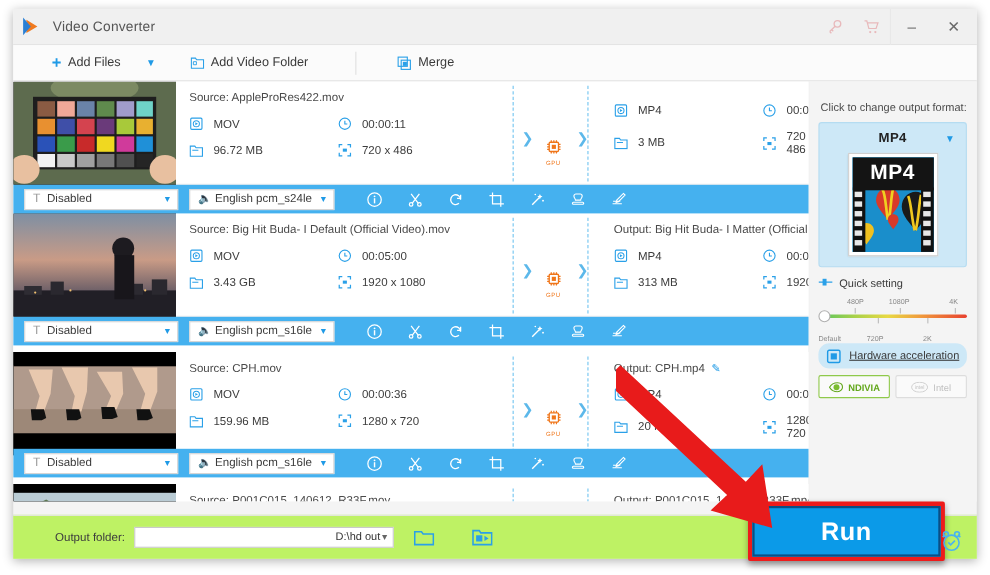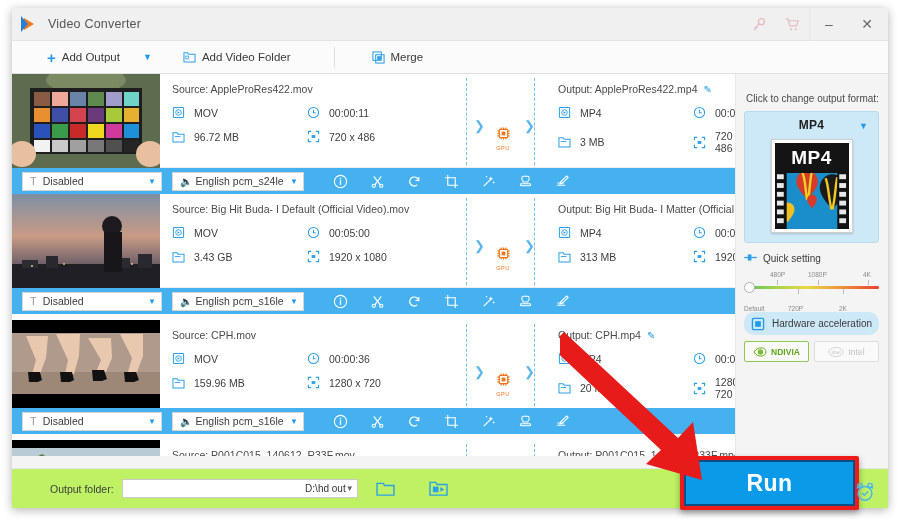--- a/index.html
+++ b/index.html
@@ -260,7 +260,7 @@
     <div style="width:26px"></div>
     <div class="tbtn">
       <span class="ic plus-ic">+</span>
-      <span>Add Output</span>
+      <span>Add Files</span>
     </div>
     <div class="tb-caret">▼</div>
     <div class="tbtn">

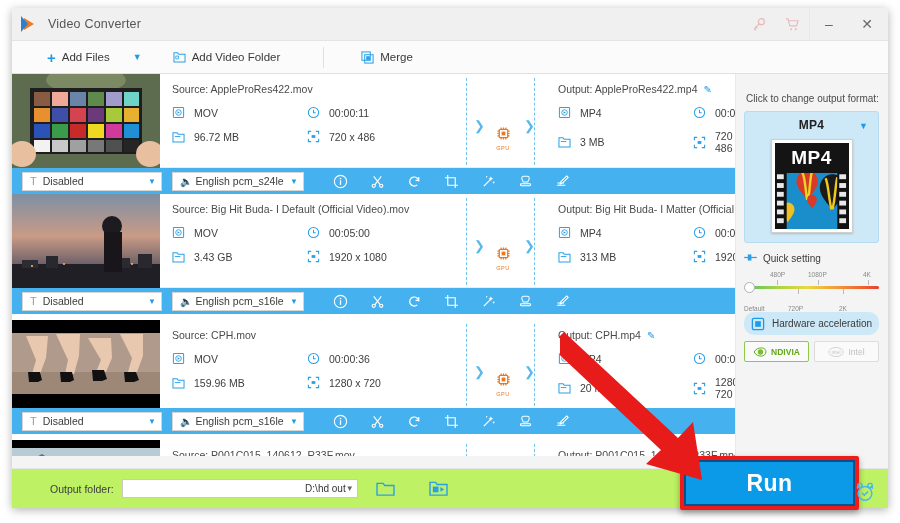--- a/index.html
+++ b/index.html
@@ -384,7 +384,6 @@
             </div>
           </div>
           <div class="out-pane">
-            <div class="filename"><span>Output: </span><span>AppleProRes422.mp4</span><span class="pencil">✎</span></div>
             <div class="meta-grid">
               <div class="meta">
                   <span class="mi">

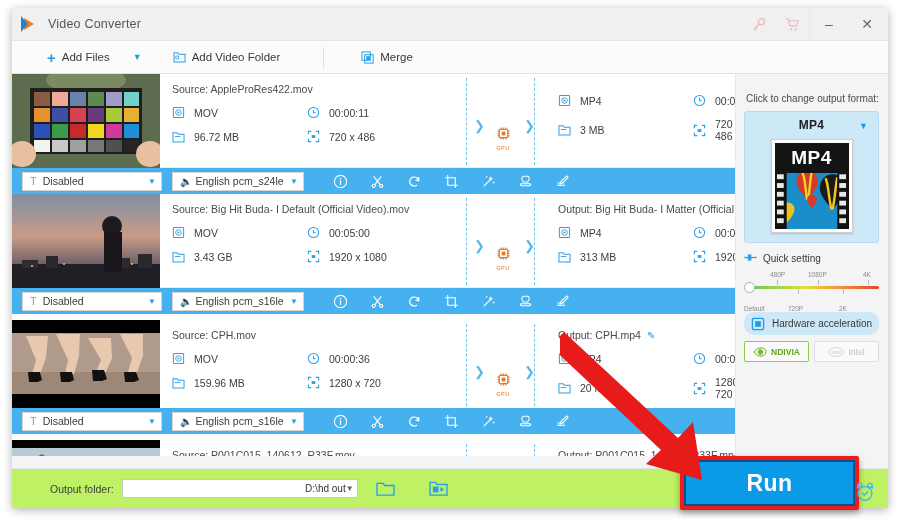--- a/index.html
+++ b/index.html
@@ -180,7 +180,7 @@
   }
   .hw-btn {
     margin-top: 7px; height: 23px; background: #cde8f7; border-radius: 10px;
-    display: flex; align-items: center; padding-left: 7px; font-size: 10px; color: #3a3a3a;
+    display: flex; align-items: center; padding-left: 7px; font-size: 10px; color: #3a3a3a; text-decoration: underline;
   }
   .hw-btn .hi { margin-right: 7px; display: flex; }
   .gpu-row { margin-top: 6px; display: flex; gap: 5px; }

